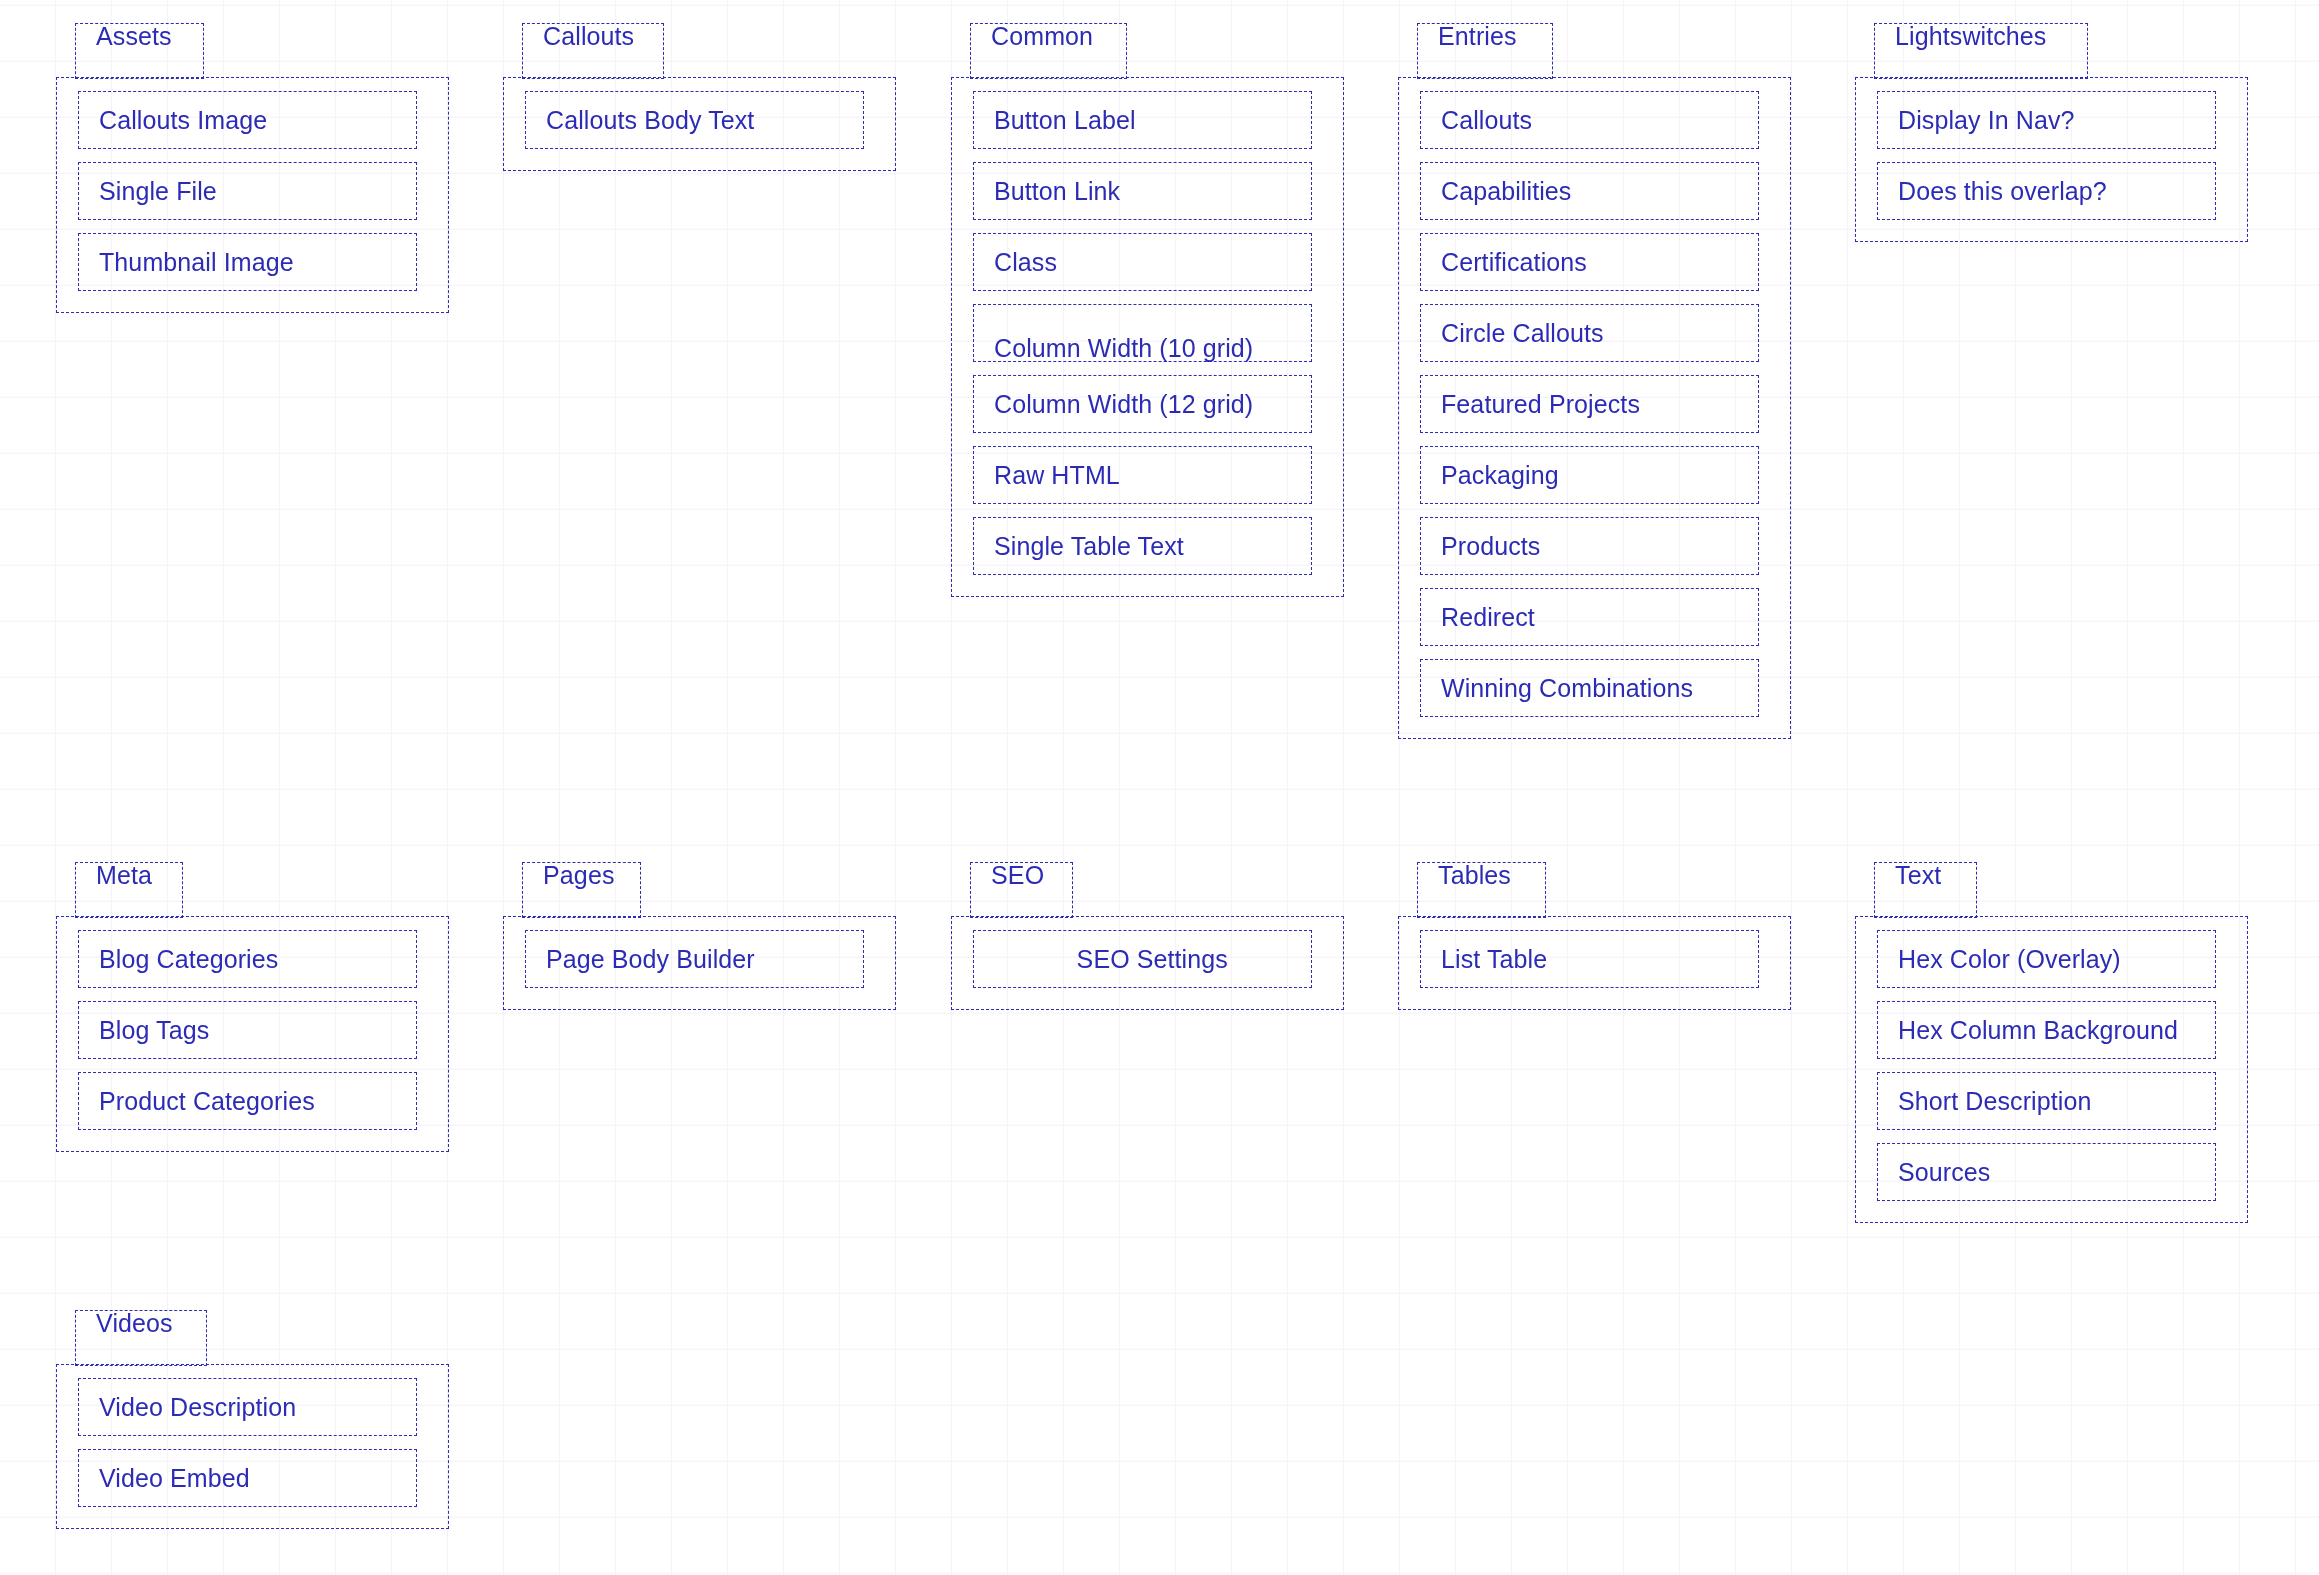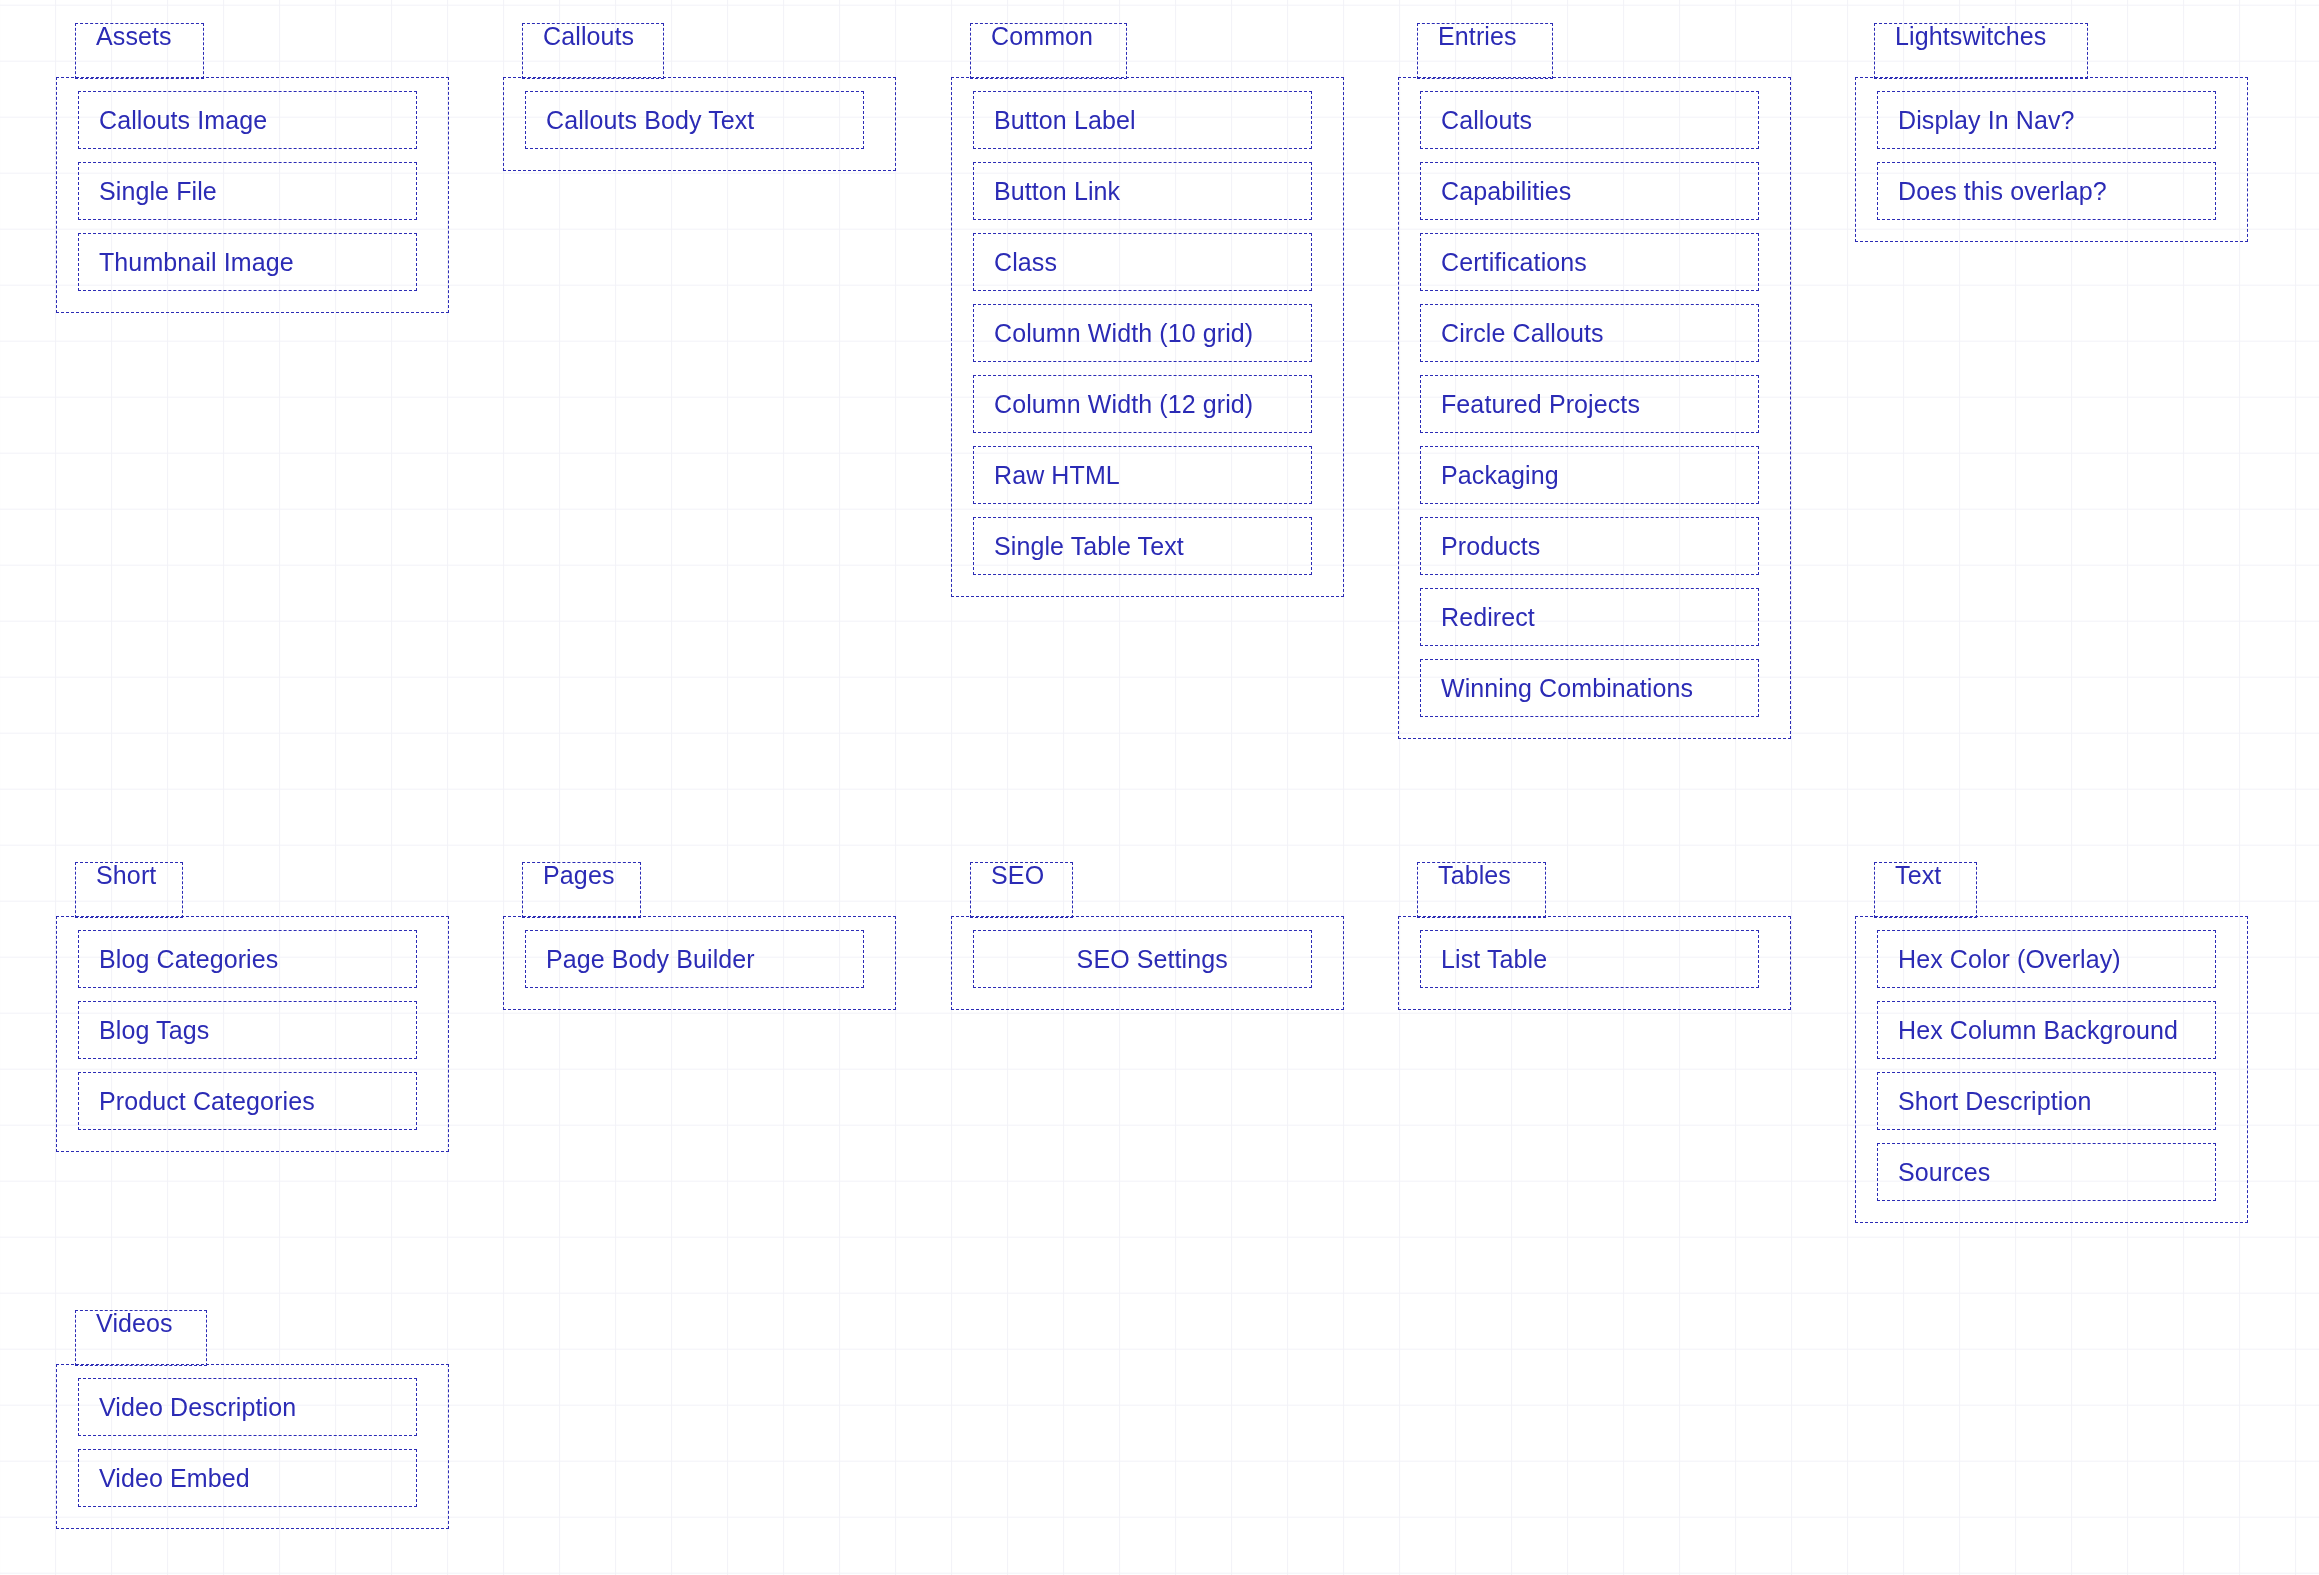--- a/index.html
+++ b/index.html
@@ -117,7 +117,7 @@
         <div class="field" style="width: 339px;">
           <span>Class</span>
         </div>
-        <div class="field" style="width: 339px;">
+        <div class="field" style="width: 339px; align-items: flex-end;">
           <span>Column Width (10 grid)</span>
         </div>
         <div class="field" style="width: 339px;">

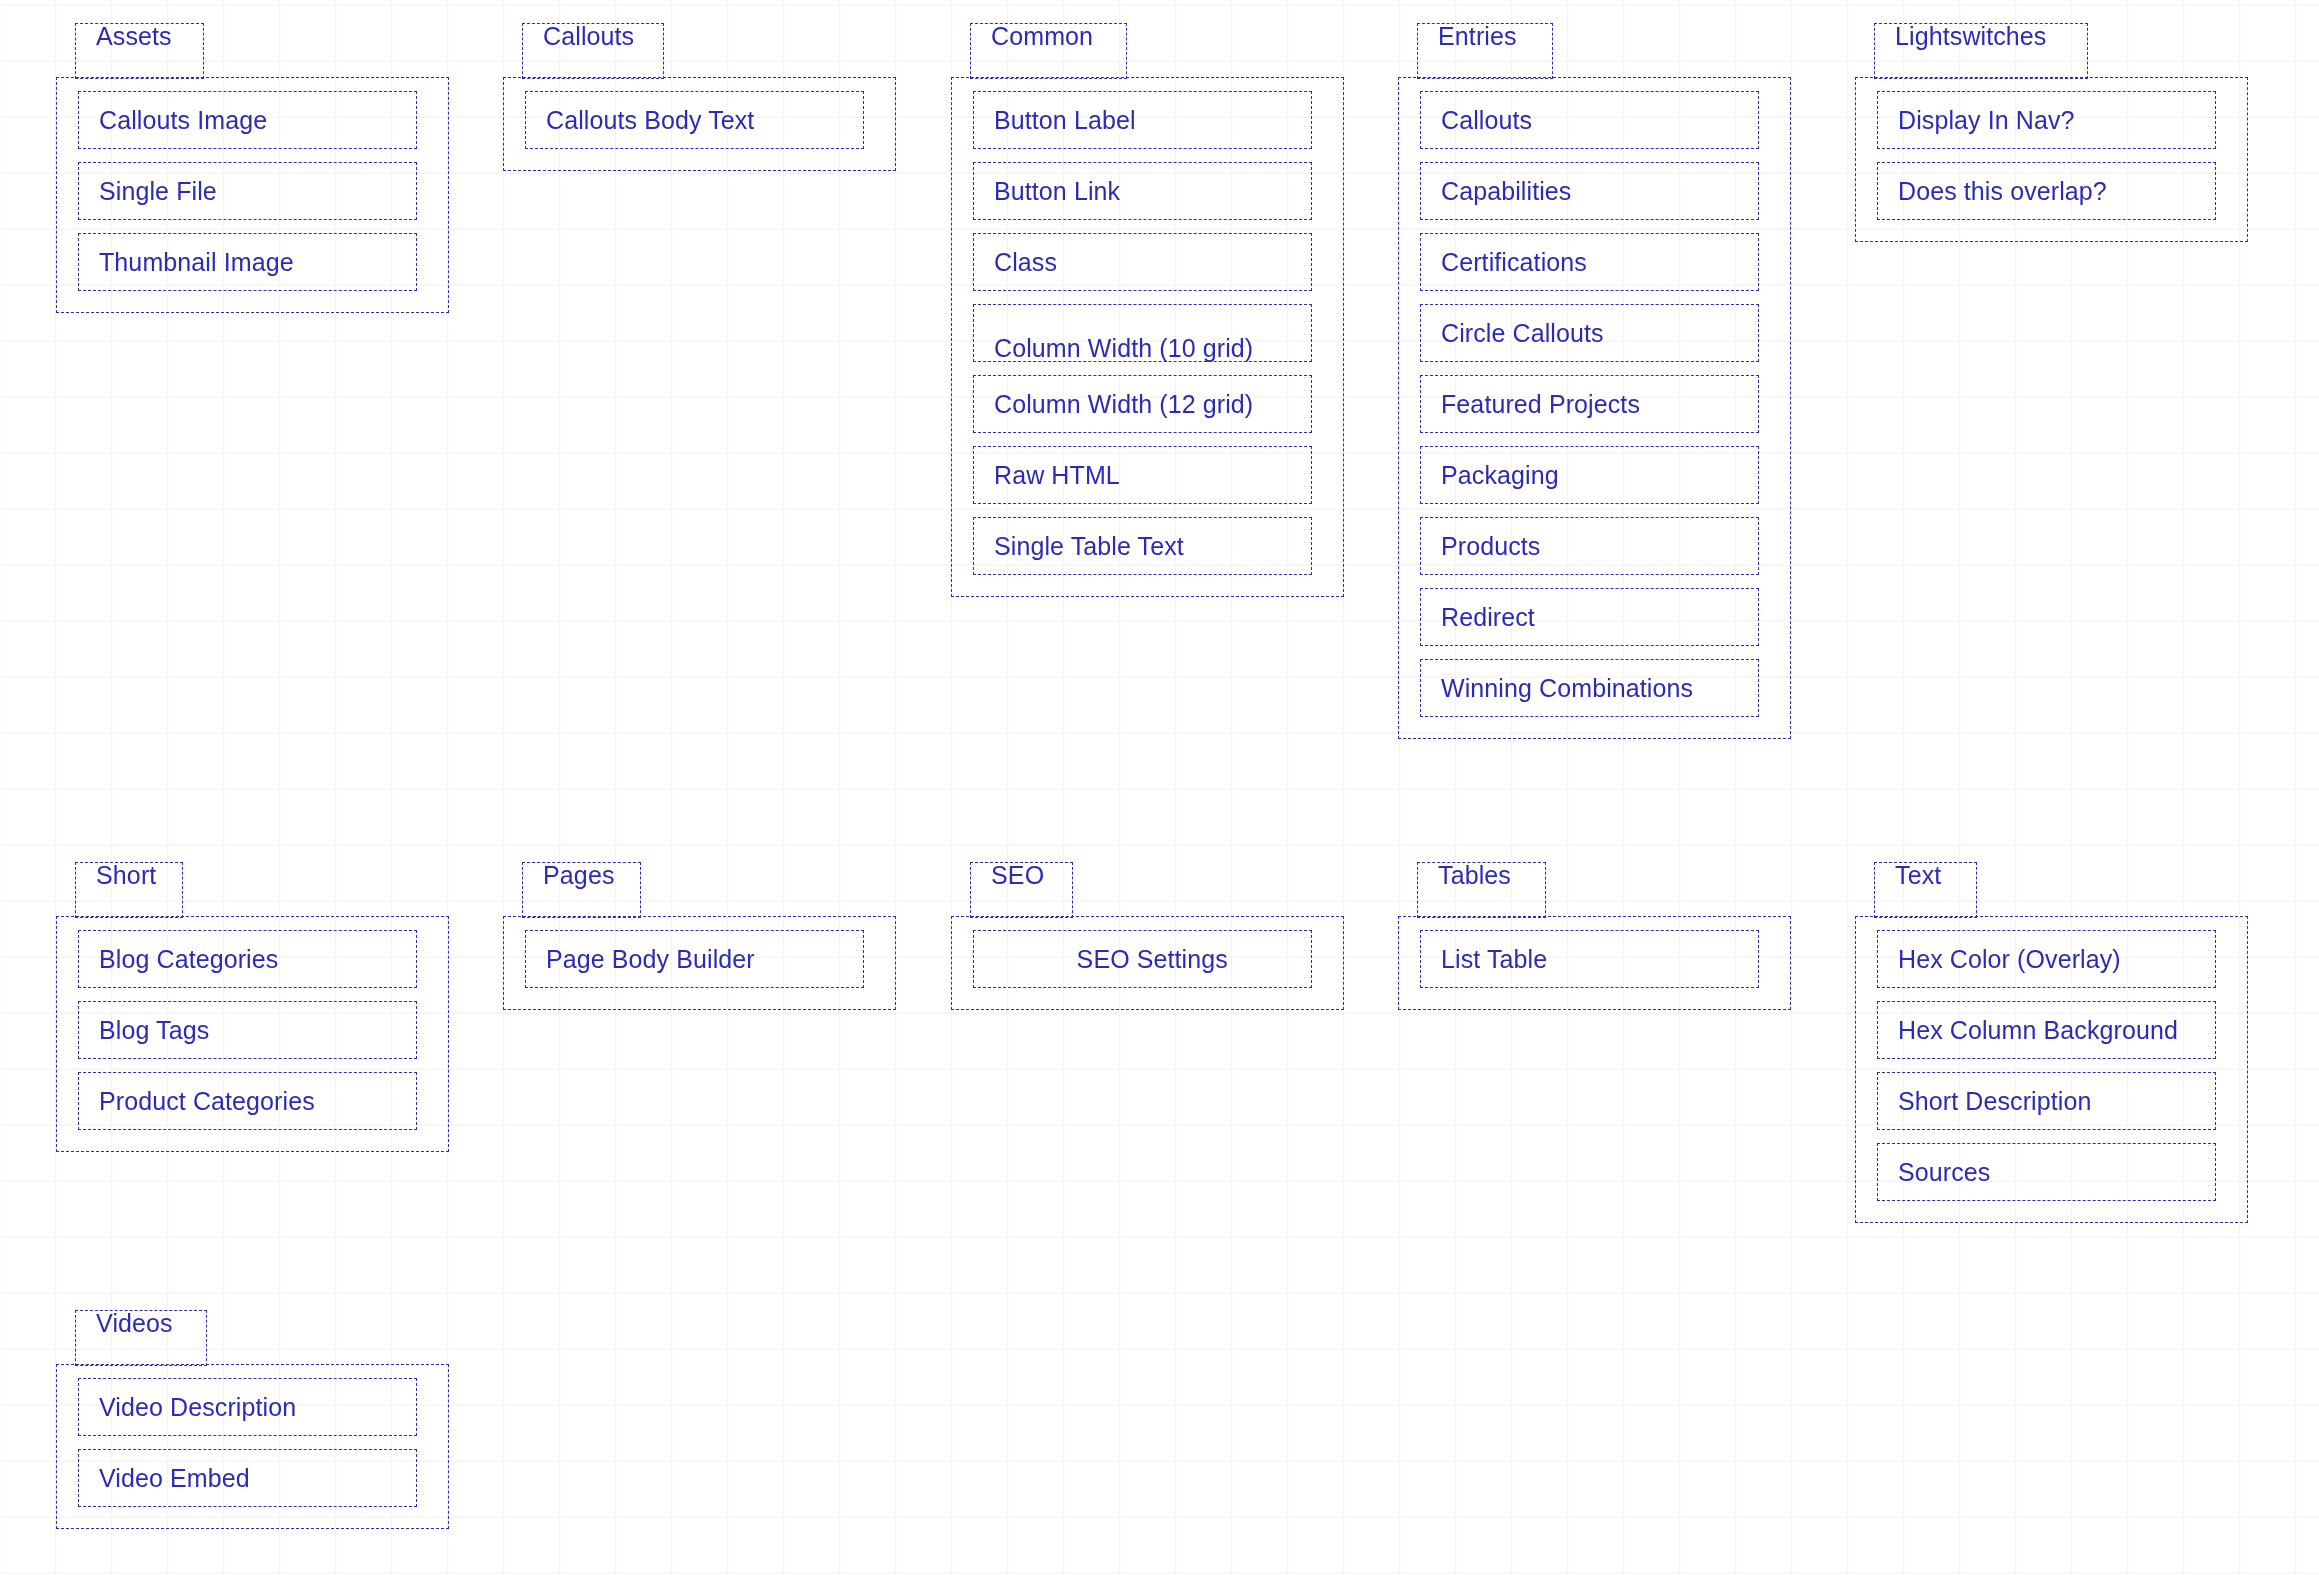--- a/index.html
+++ b/index.html
@@ -180,7 +180,7 @@
     </div>
     <div class="group" style="left: 56px; top: 862px; width: 393px;">
       <div class="group-label" style="width: 108px;">
-        <span>Short</span>
+        <span>Meta</span>
       </div>
       <div class="group-body" style="width: 393px;">
         <div class="field" style="width: 339px;">

